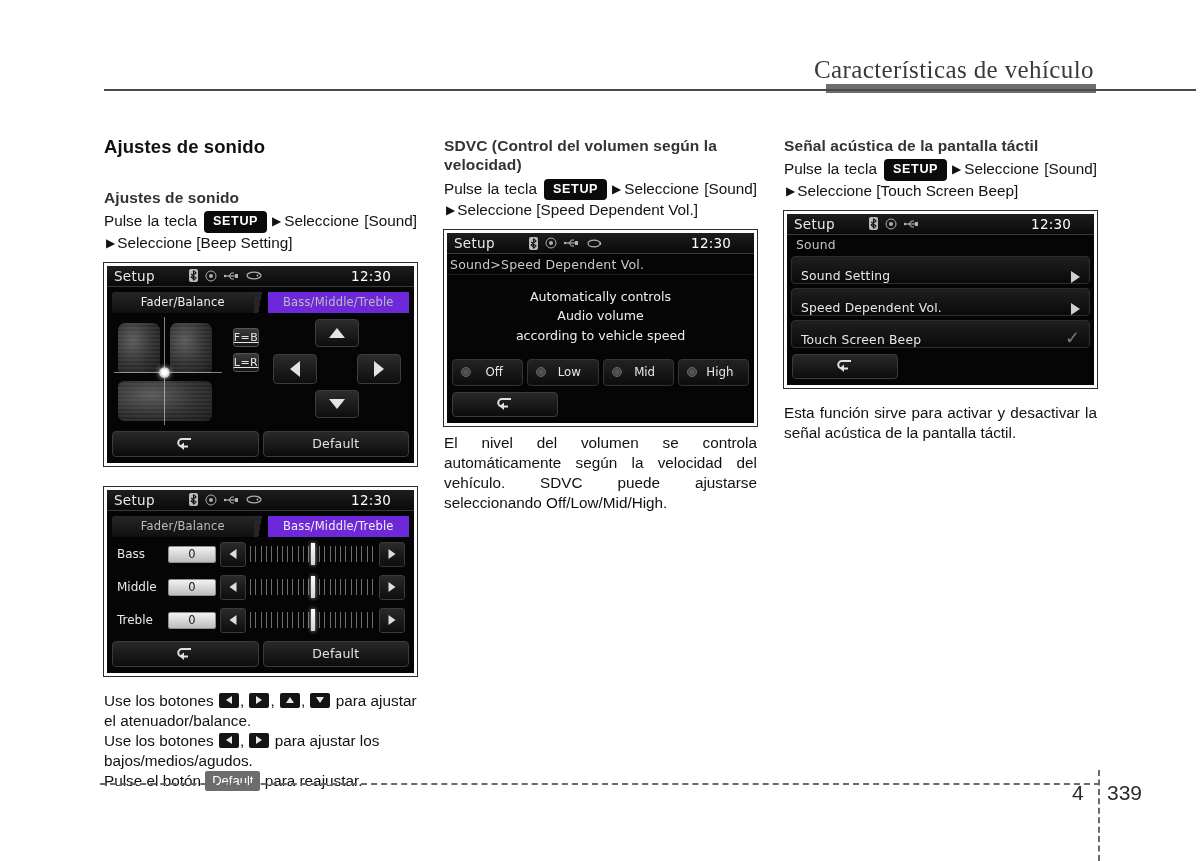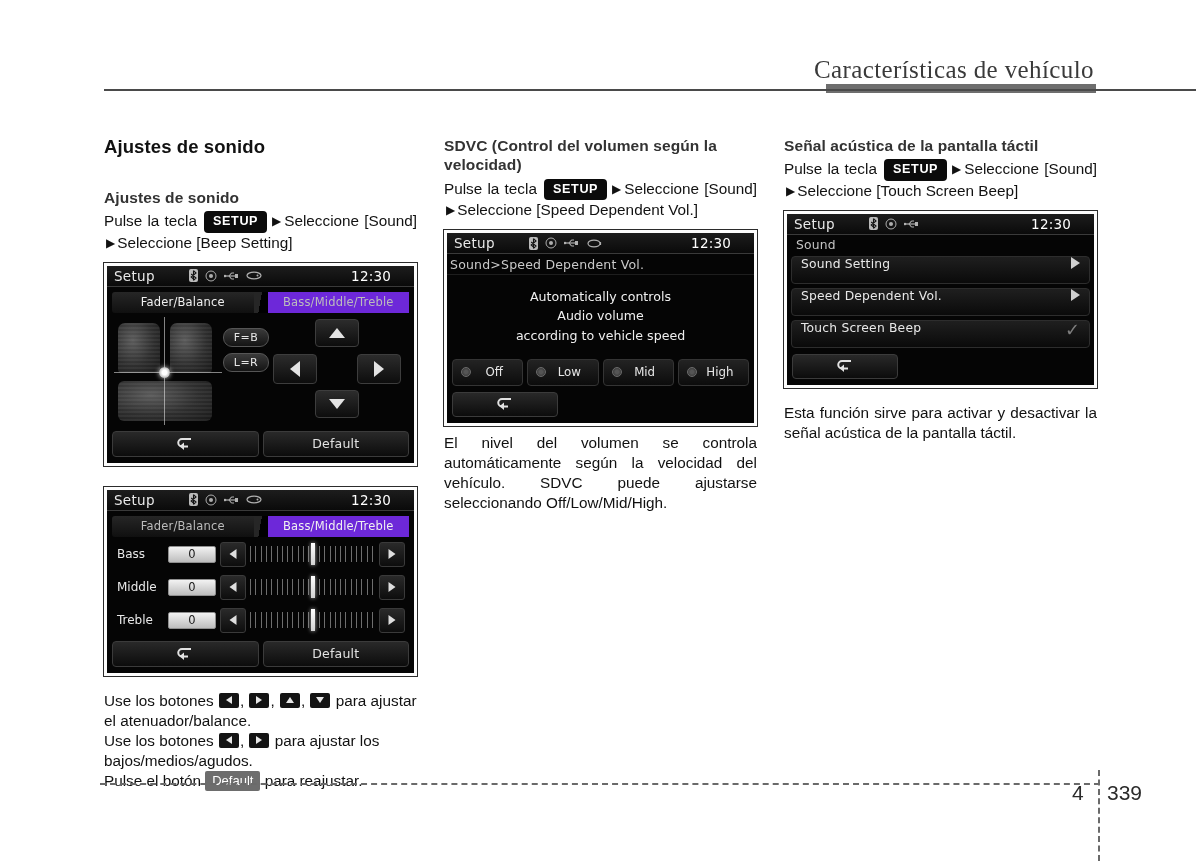--- a/index.html
+++ b/index.html
@@ -230,7 +230,7 @@
   .mrow {
     height: 28px; margin: 0 4px 4px; border-radius: 4px;
     background: linear-gradient(#1f1f1f,#0a0a0a); border: 1px solid #2d2d2d;
-    display: flex; align-items: flex-start; padding: 0 9px;
+    display: flex; align-items: flex-end; padding: 0 9px;
   }
   .mrow .ml { flex: 1; color: #e8e8e8; font-size: 12.3px; letter-spacing: .2px; }
   .mchev { width:0;height:0; border-top:6px solid transparent; border-bottom:6px solid transparent; border-left:9px solid #cfcfcf; }

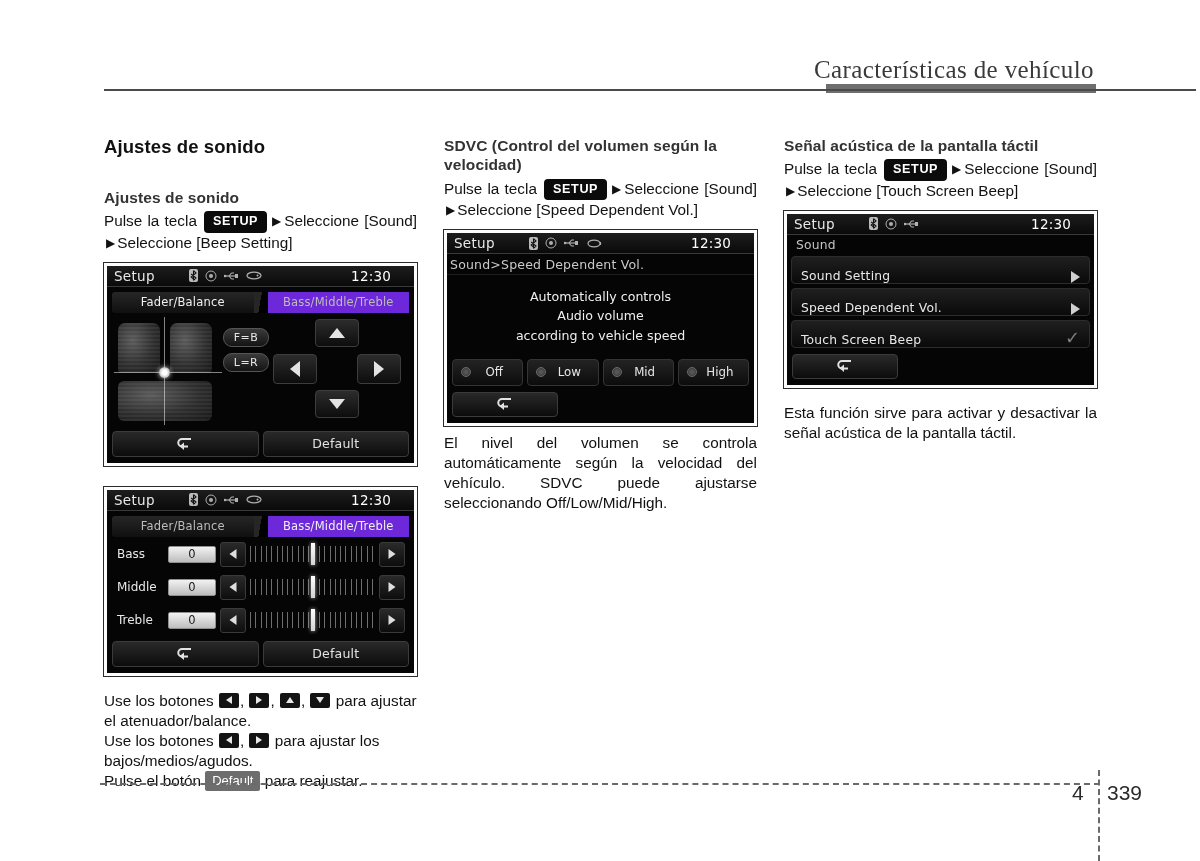--- a/index.html
+++ b/index.html
@@ -132,11 +132,11 @@
   }
   .eqcol { width: 42px; padding-top: 13px; display: flex; flex-direction: column; gap: 6px; align-items: center; }
   .eqbtn {
-    width: 46px; height: 19px; border-radius: 9px;
+    width: 26px; height: 19px; border-radius: 3px;
     background: linear-gradient(#3a3a3a,#141414);
     border: 1px solid #555;
     color: #e6e6e6; font-size: 11px; letter-spacing: .5px;
-    display: flex; align-items: center; justify-content: center;
+    display: flex; align-items: center; justify-content: center; text-decoration: underline;
   }
   .dpad { position: relative; flex: 1; height: 111px; }
   .dbtn {

